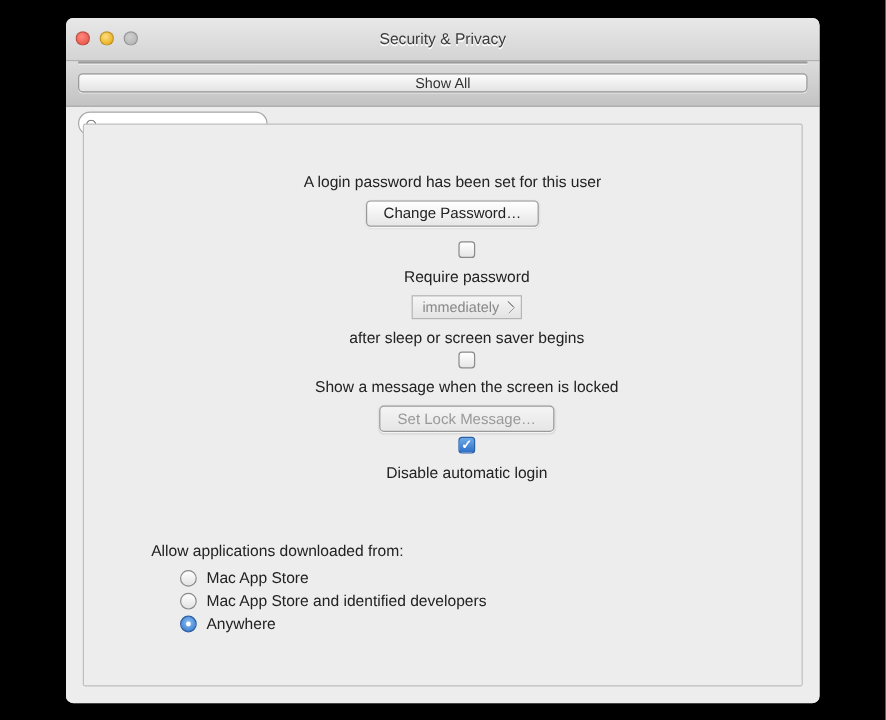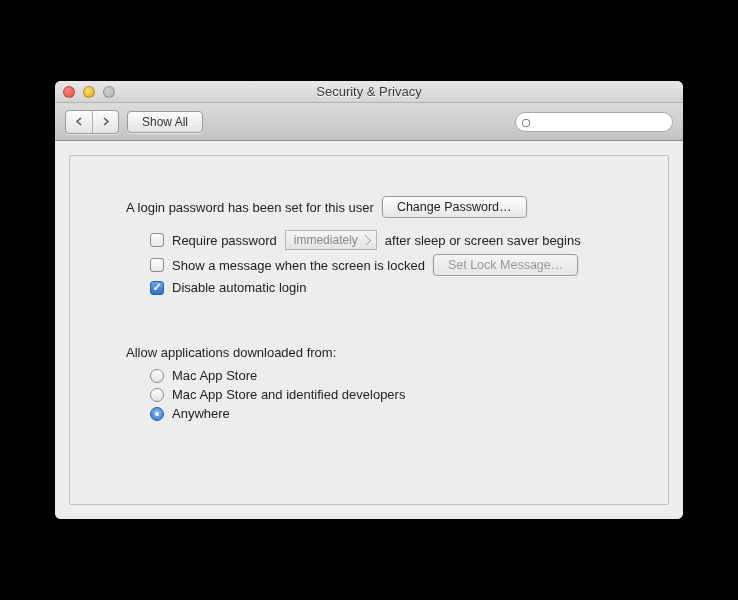--- a/index.html
+++ b/index.html
@@ -23,7 +23,7 @@
     overflow: hidden;
   }
   .titlebar {
-    height: 22px;
+    height: 36px;
     background: linear-gradient(#e8e8e8, #d4d4d4);
     border-bottom: 1px solid #b0b0b0;
     display: flex;

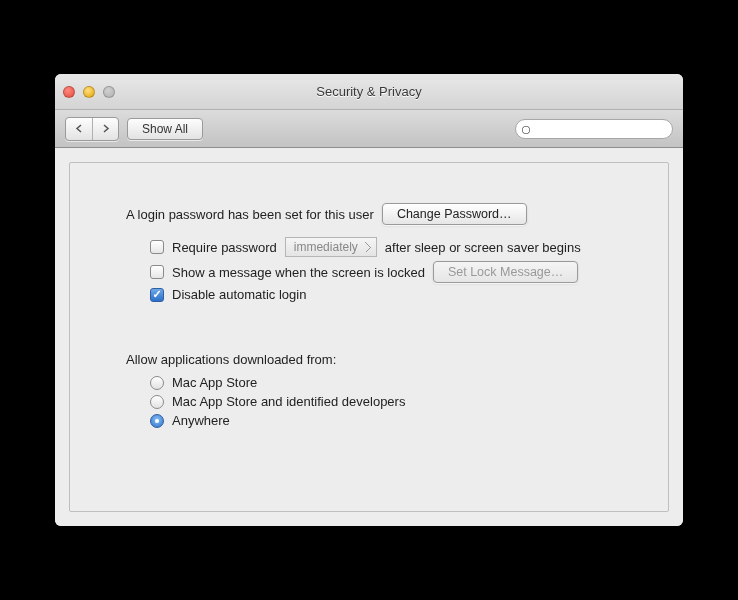--- a/index.html
+++ b/index.html
@@ -58,9 +58,9 @@
     background: linear-gradient(#dcdcdc, #c3c3c3);
     border-bottom: 1px solid #8e8e8e;
     display: flex;
-    align-items: center;
     padding: 0 10px;
     gap: 8px;
+    flex-direction: column;
   }
   .segmented {
     display: flex;

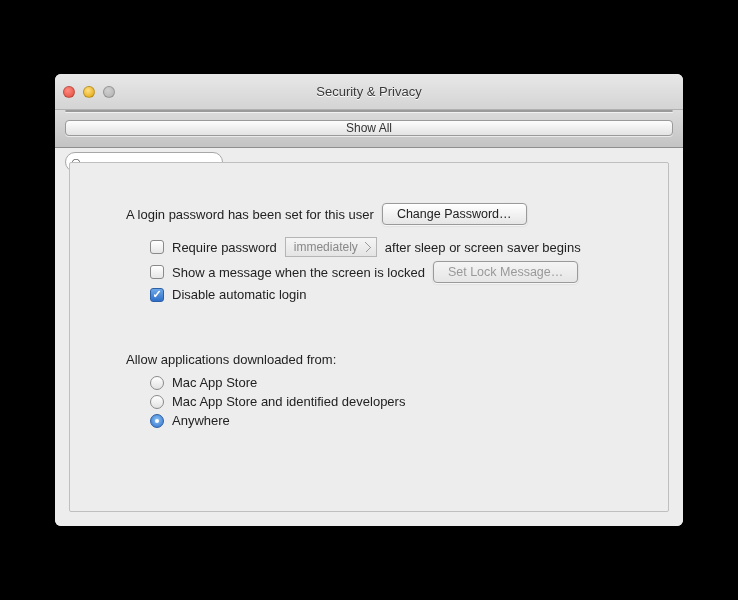--- a/index.html
+++ b/index.html
@@ -158,6 +158,7 @@
     margin: 4px 0;
     color: #222;
     font-size: 13px;
+    flex-direction: column;
   }
   .row.top { margin-top: 10px; margin-bottom: 12px; }
   .aqua-btn {

